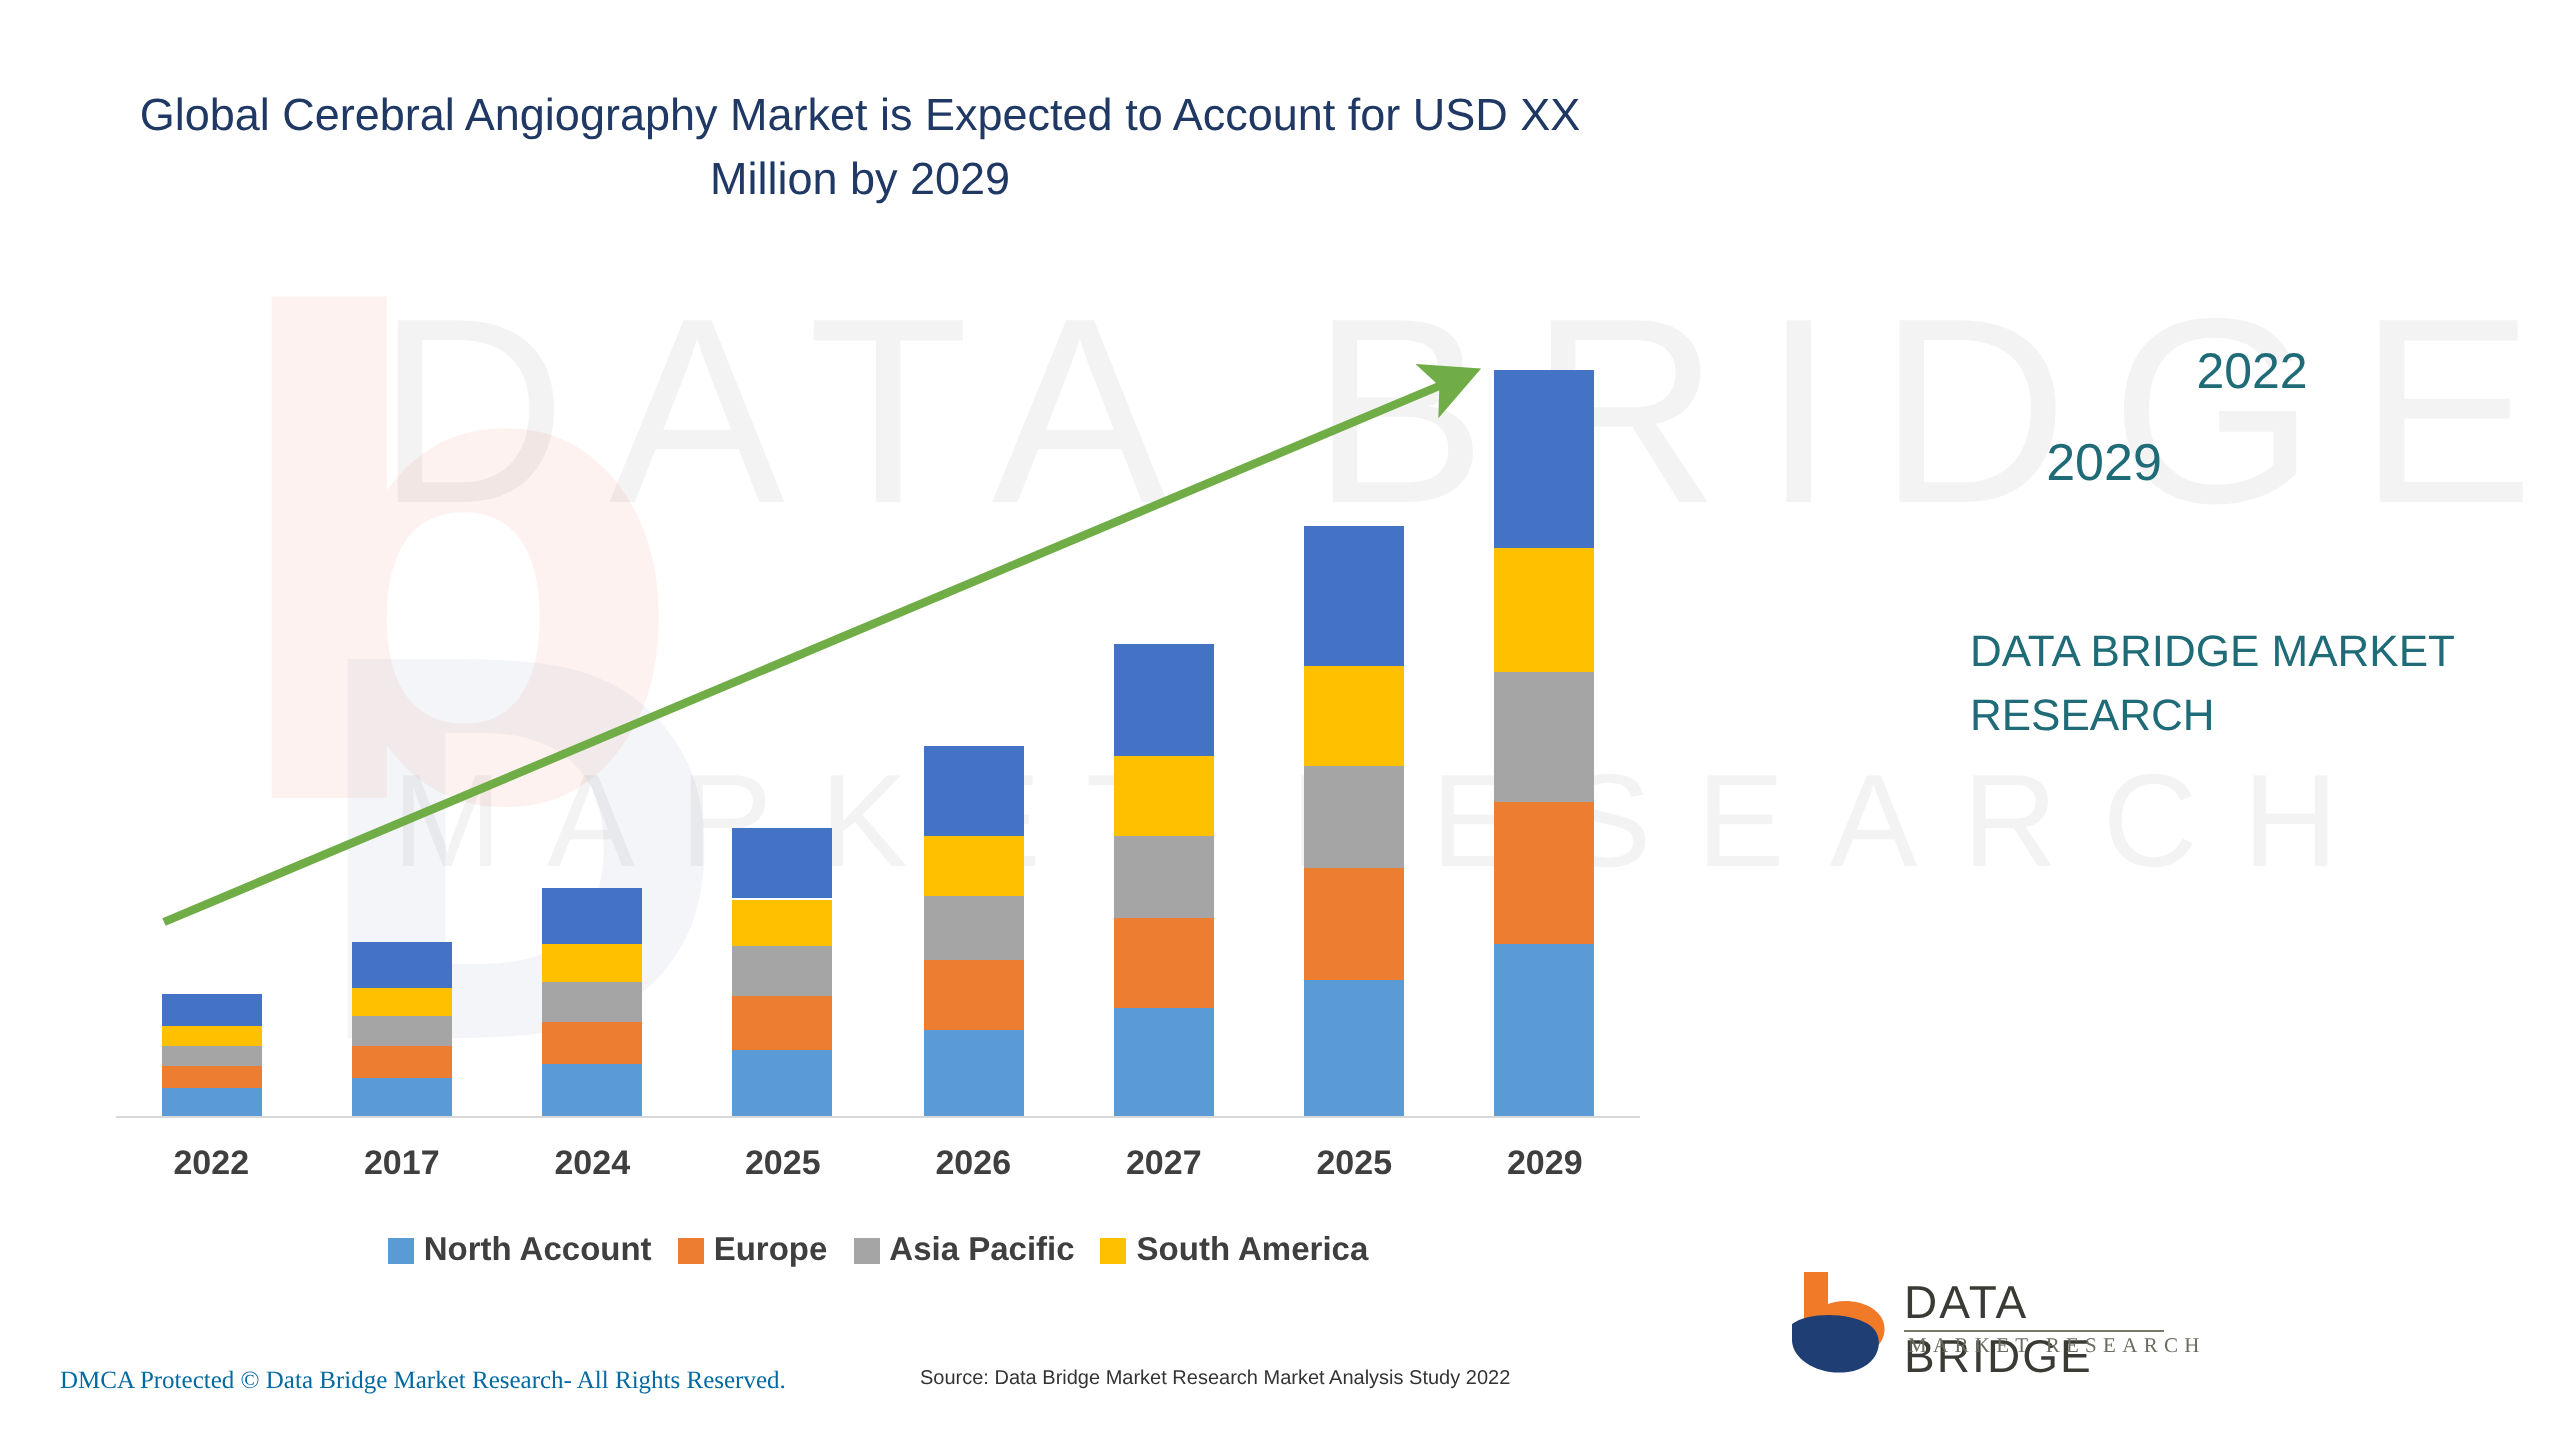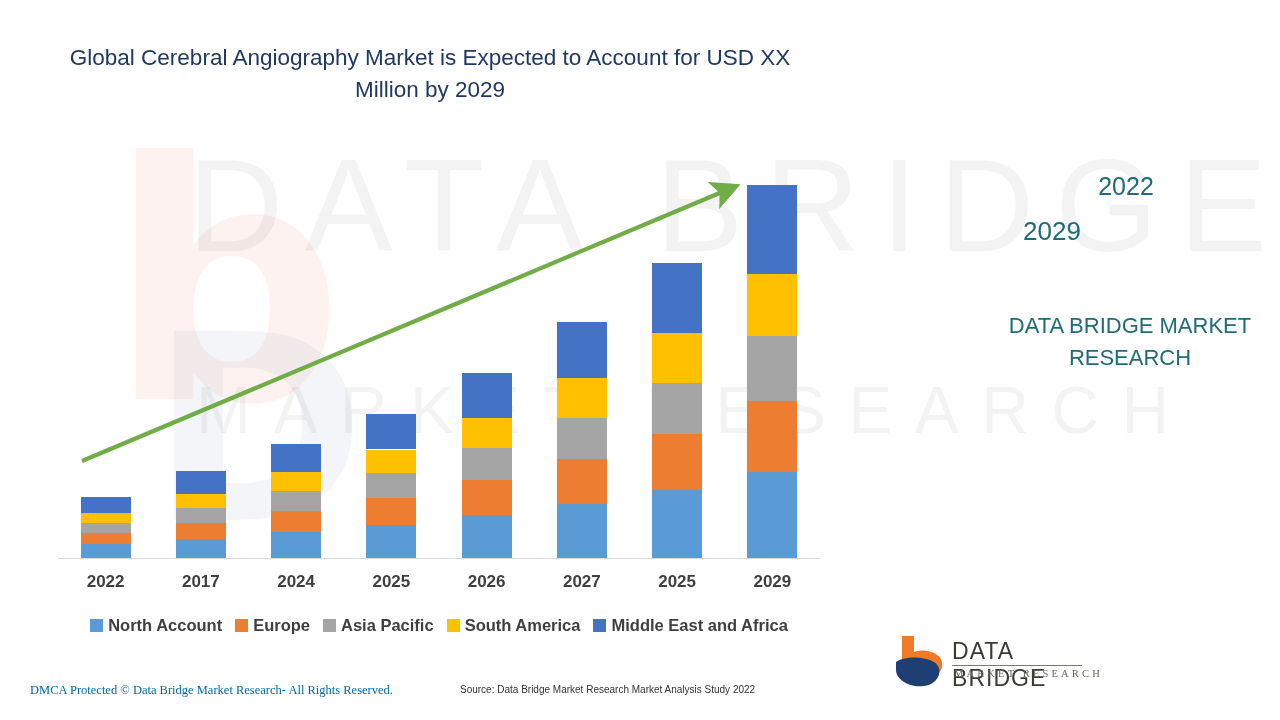--- a/index.html
+++ b/index.html
@@ -105,7 +105,7 @@
 
   .brand-text{
     position:absolute;left:985px;top:310px;width:290px;
-    text-align:center;font-size:22px;line-height:1.45;
+    font-size:22px;line-height:1.45;
     color:#1f6b77;
     font-family:"Liberation Sans", sans-serif;
   }

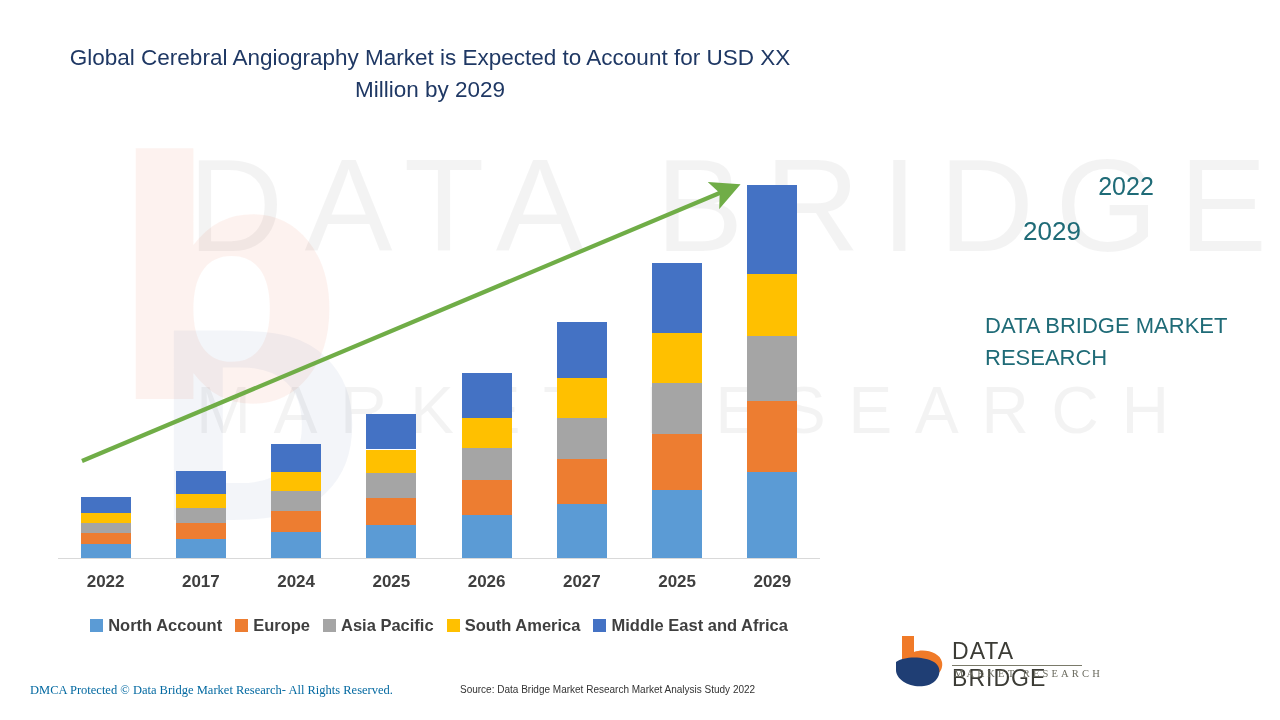--- a/index.html
+++ b/index.html
@@ -232,10 +232,6 @@
           <span class="lg-swatch" style="background: rgb(255, 192, 0);"></span>
           <span class="lg-label">South America</span>
         </div>
-        <div class="lg-item">
-          <span class="lg-swatch" style="background: rgb(68, 114, 196);"></span>
-          <span class="lg-label">Middle East and Africa</span>
-        </div>
       </div>
   </div>
 

